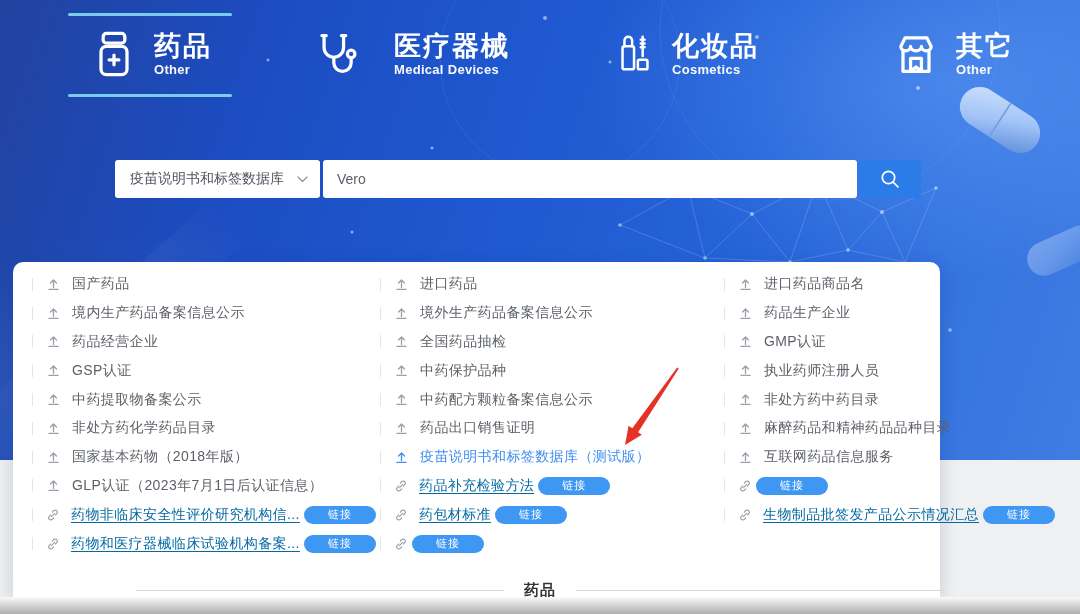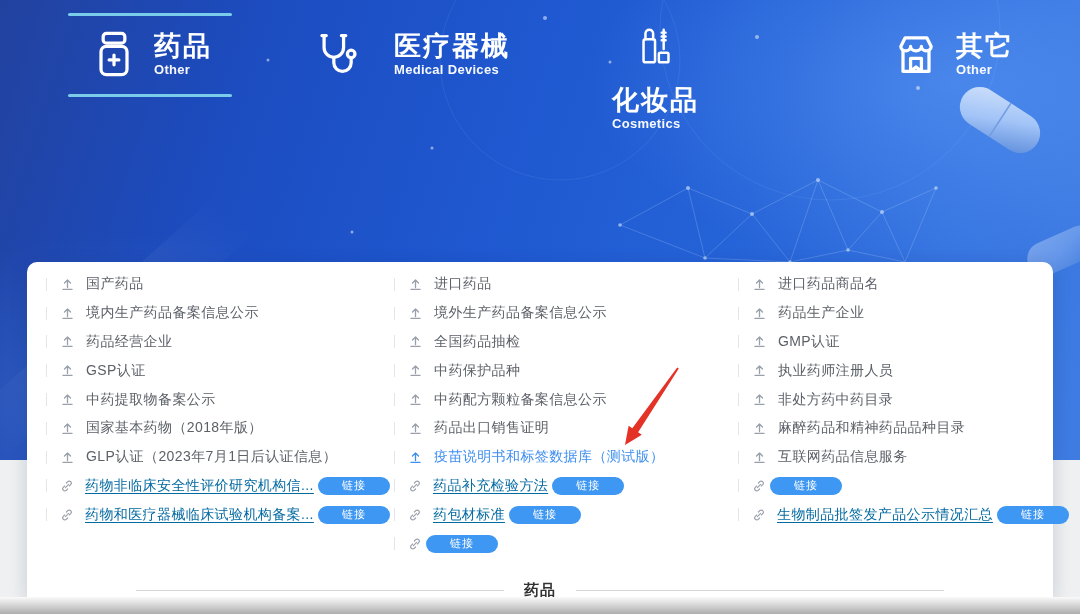--- a/index.html
+++ b/index.html
@@ -26,7 +26,7 @@
   .tab .en{font-size:13px;font-weight:600;opacity:.96;margin-top:3px;letter-spacing:.3px;white-space:nowrap;}
   .tab1{left:68px;width:164px;justify-content:center;}
   .tab2{left:310px;gap:32px;}
-  .tab3{left:612px;flex-direction:column;}
+  .tab3{left:612px;}
   .tab4{left:890px;}
   .tab.active::before,.tab.active::after{content:"";position:absolute;left:0;right:0;height:3px;background:var(--tab-line,#79cdea);border-radius:2px;}
   .tab.active::before{top:-9px;}

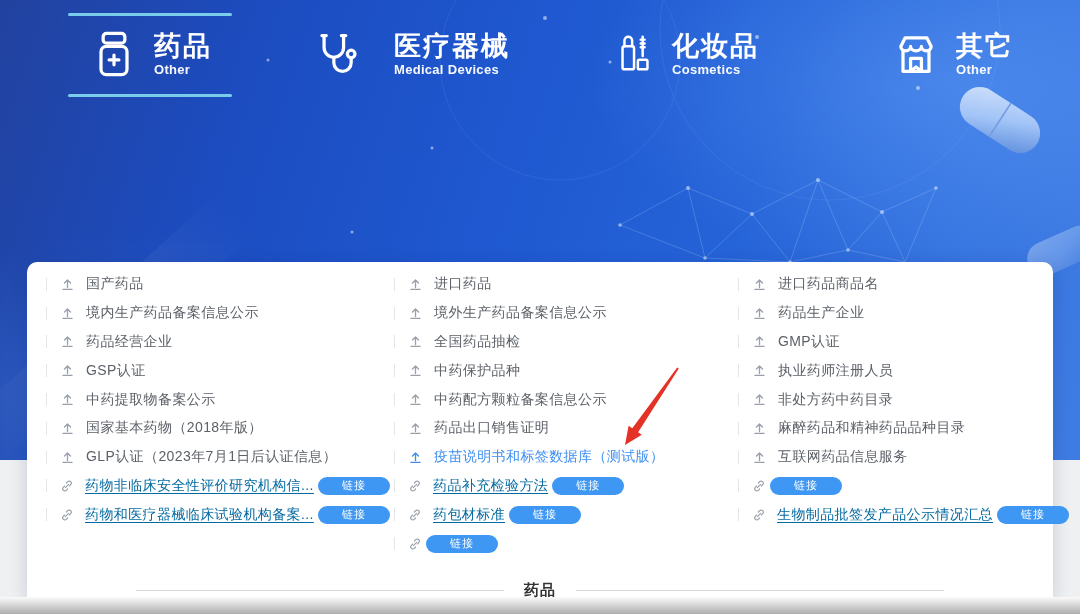--- a/index.html
+++ b/index.html
@@ -179,6 +179,25 @@
       </span>
     </div>
 
+    <div class="searchbar">
+      <div class="sel">
+        <span class="sel-text">疫苗说明书和标签数据库</span>
+        <span class="chev">
+          <svg width="11" height="7" viewBox="0 0 11 7" fill="none" stroke="#9aa0a8" stroke-width="1.5" stroke-linecap="round">
+              <path d="M1 1l4.5 4.5L10 1"></path>
+            </svg>
+        </span>
+      </div>
+      <input class="search-input" type="text" value="Vero" style="">
+      <button class="search-btn">
+        <span style="display:flex;">
+          <svg width="22" height="22" viewBox="0 0 22 22" fill="none" stroke="#fff" stroke-width="1.7" stroke-linecap="round">
+            <circle cx="9.5" cy="9.5" r="6.2"></circle>
+              <path d="M14.2 14.2L19 19"></path>
+          </svg>
+        </span>
+      </button>
+    </div>
   </div>
 
   <div class="panel">

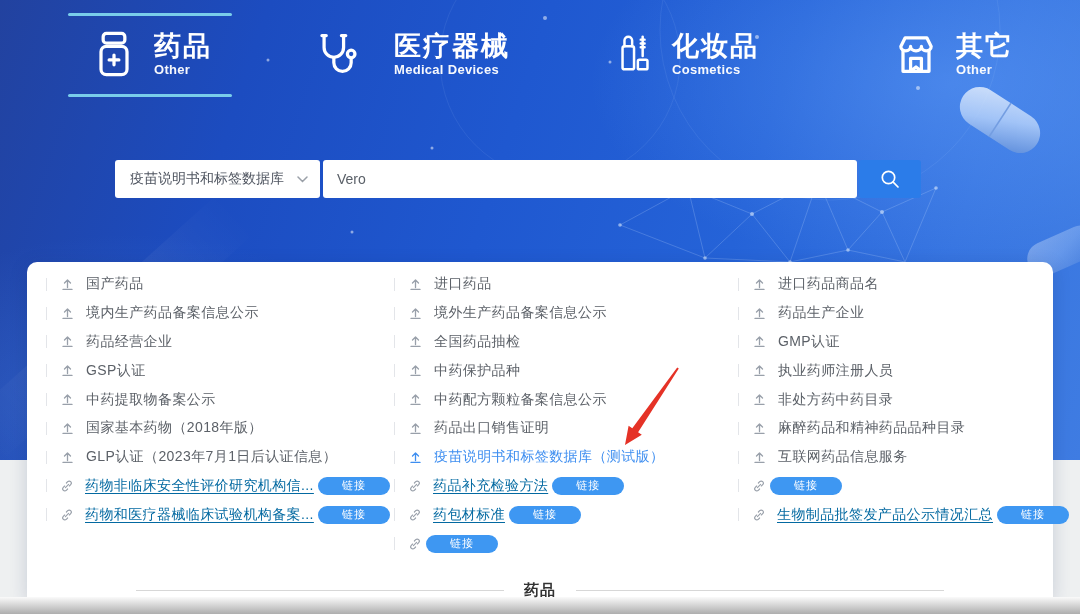--- a/index.html
+++ b/index.html
@@ -41,7 +41,7 @@
   .search-btn{width:62px;margin-left:2px;border:none;outline:none;background:var(--accent,#2b7ce9);border-radius:3px;display:flex;align-items:center;justify-content:center;cursor:pointer;}
 
   
-  .panel{position:absolute;left:27px;top:262px;width:1026px;height:336px;background:#fff;border-radius:10px 10px 0 0;box-shadow:0 4px 18px rgba(20,40,90,.18);}
+  .panel{position:absolute;left:13px;top:262px;width:927px;height:336px;background:#fff;border-radius:10px 10px 0 0;box-shadow:0 4px 18px rgba(20,40,90,.18);}
   .col{position:absolute;top:8px;}
   .col0{left:19px;width:345px;}
   .col1{left:367px;width:340px;}

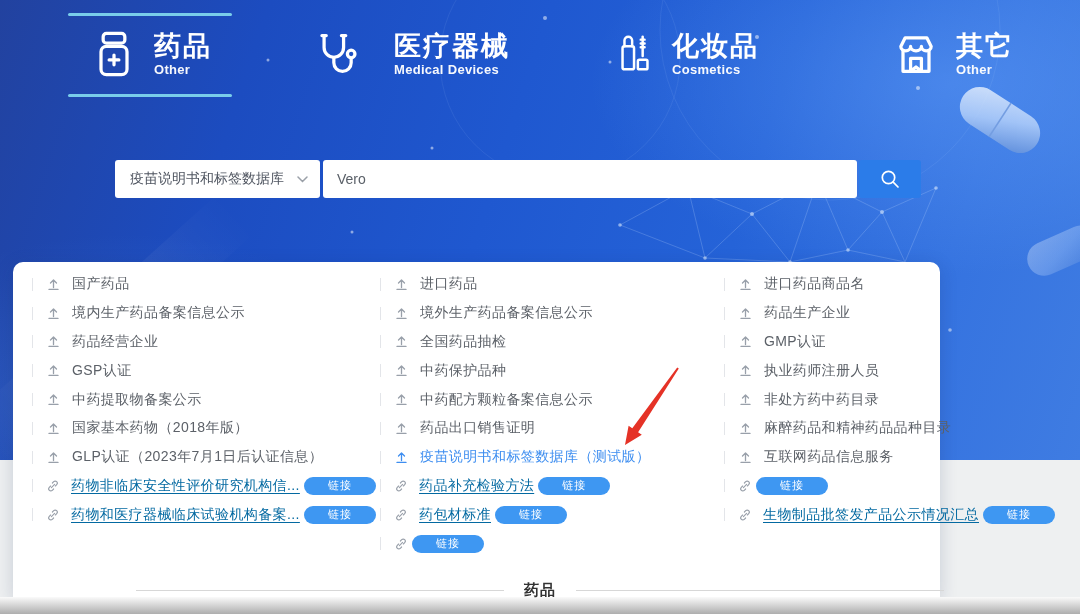--- a/index.html
+++ b/index.html
@@ -257,6 +257,16 @@
 
   </div>
 
+  <div class="row">
+    <span class="tick"></span>
+    <span class="row-icon">
+            <svg width="15" height="15" viewBox="0 0 16 16" fill="none" stroke="currentColor" stroke-width="1.4" stroke-linecap="round" stroke-linejoin="round">
+              <path d="M8 11.2V3.4M4.8 6.4L8 3.2l3.2 3.2M3.2 13.2h9.6"></path>
+            </svg>
+          </span>
+    <span class="row-label">非处方药化学药品目录</span>
+
+  </div>
 
   <div class="row">
     <span class="tick"></span>

